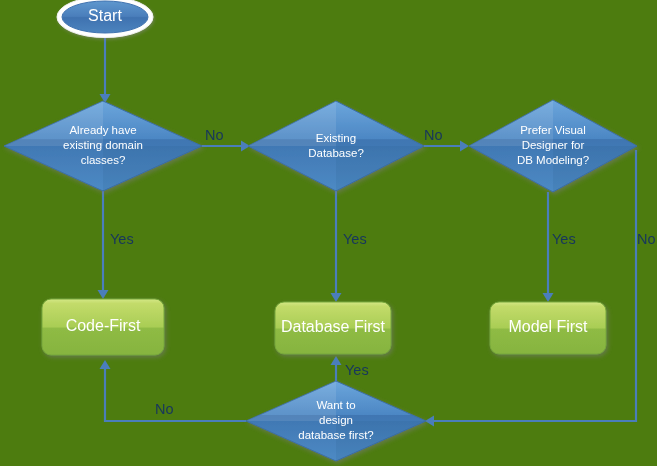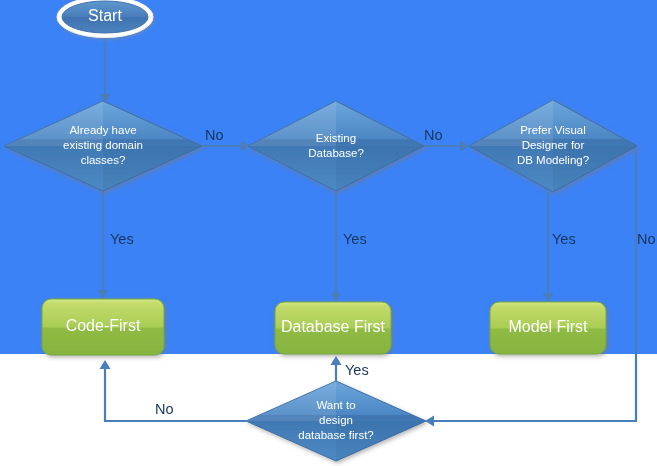--- a/index.html
+++ b/index.html
@@ -16,8 +16,8 @@
   #flowchart-canvas {
     position: relative;
     width: 657px;
-    height: 354px;
-    background: #3b82f6;
+    height: 466px;
+    background: #4d7c0f;
   }
   svg.diagram {
     position: absolute;

